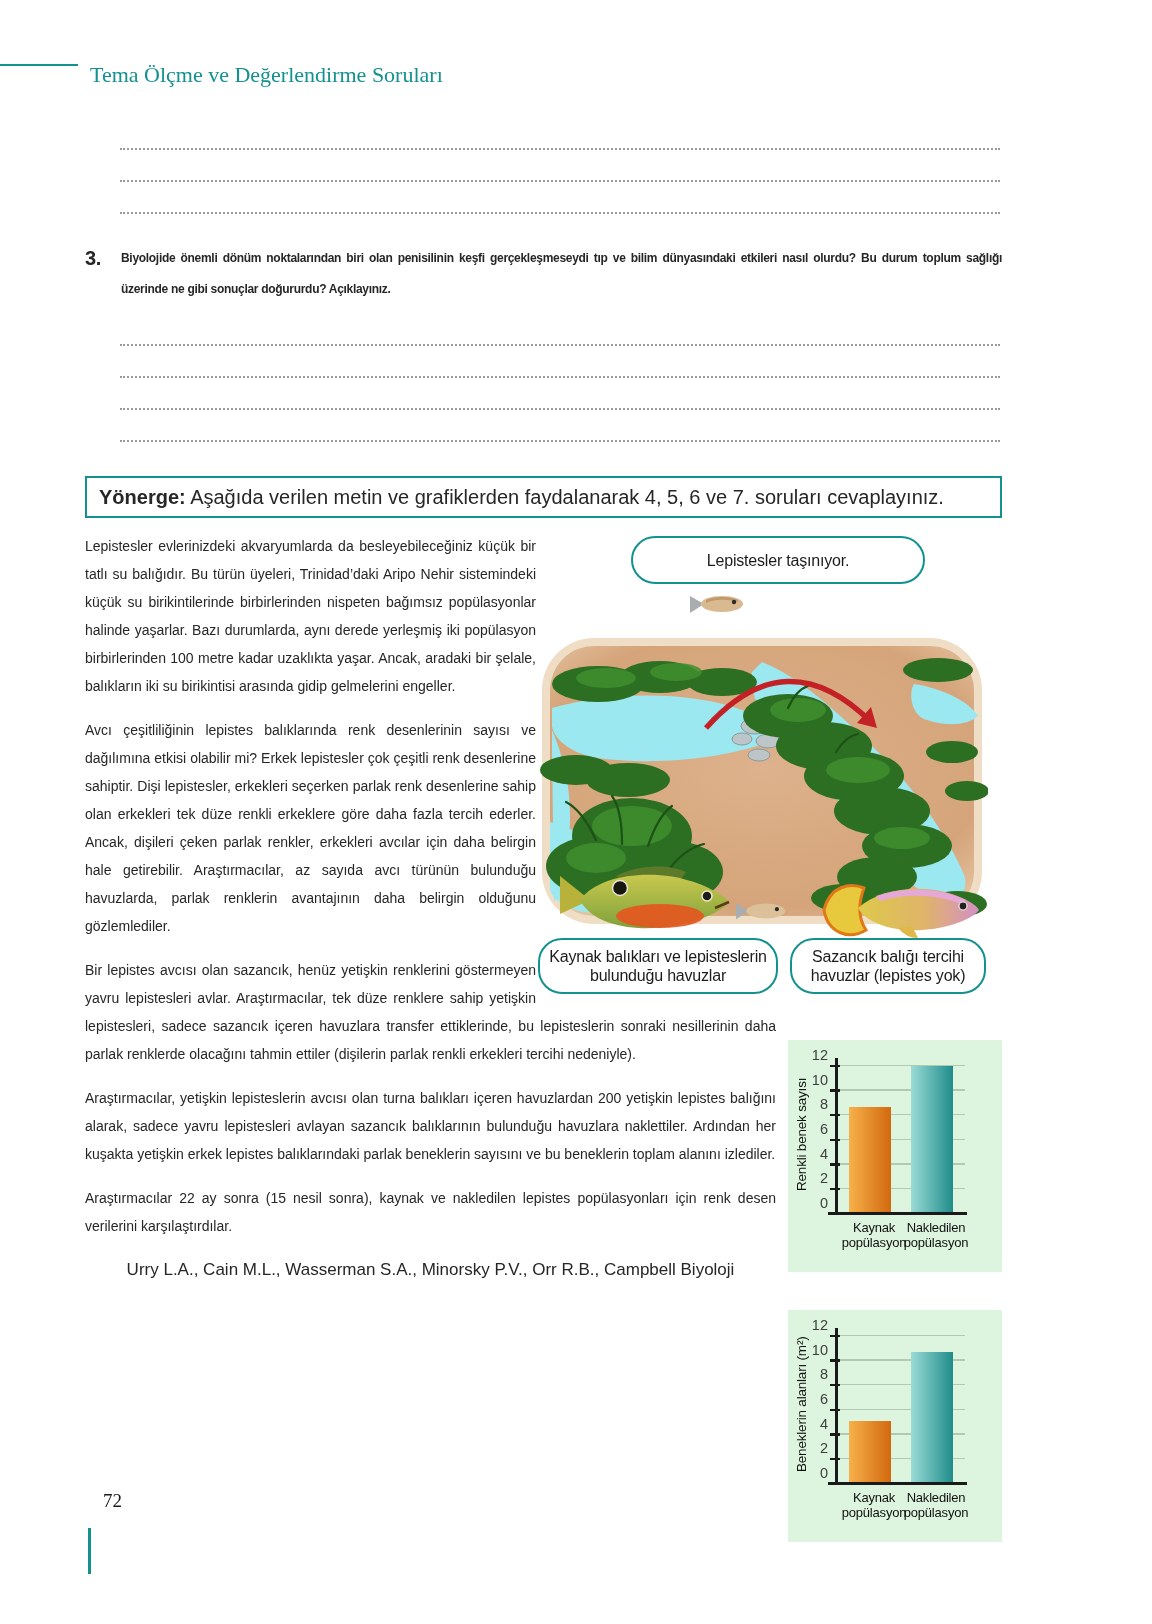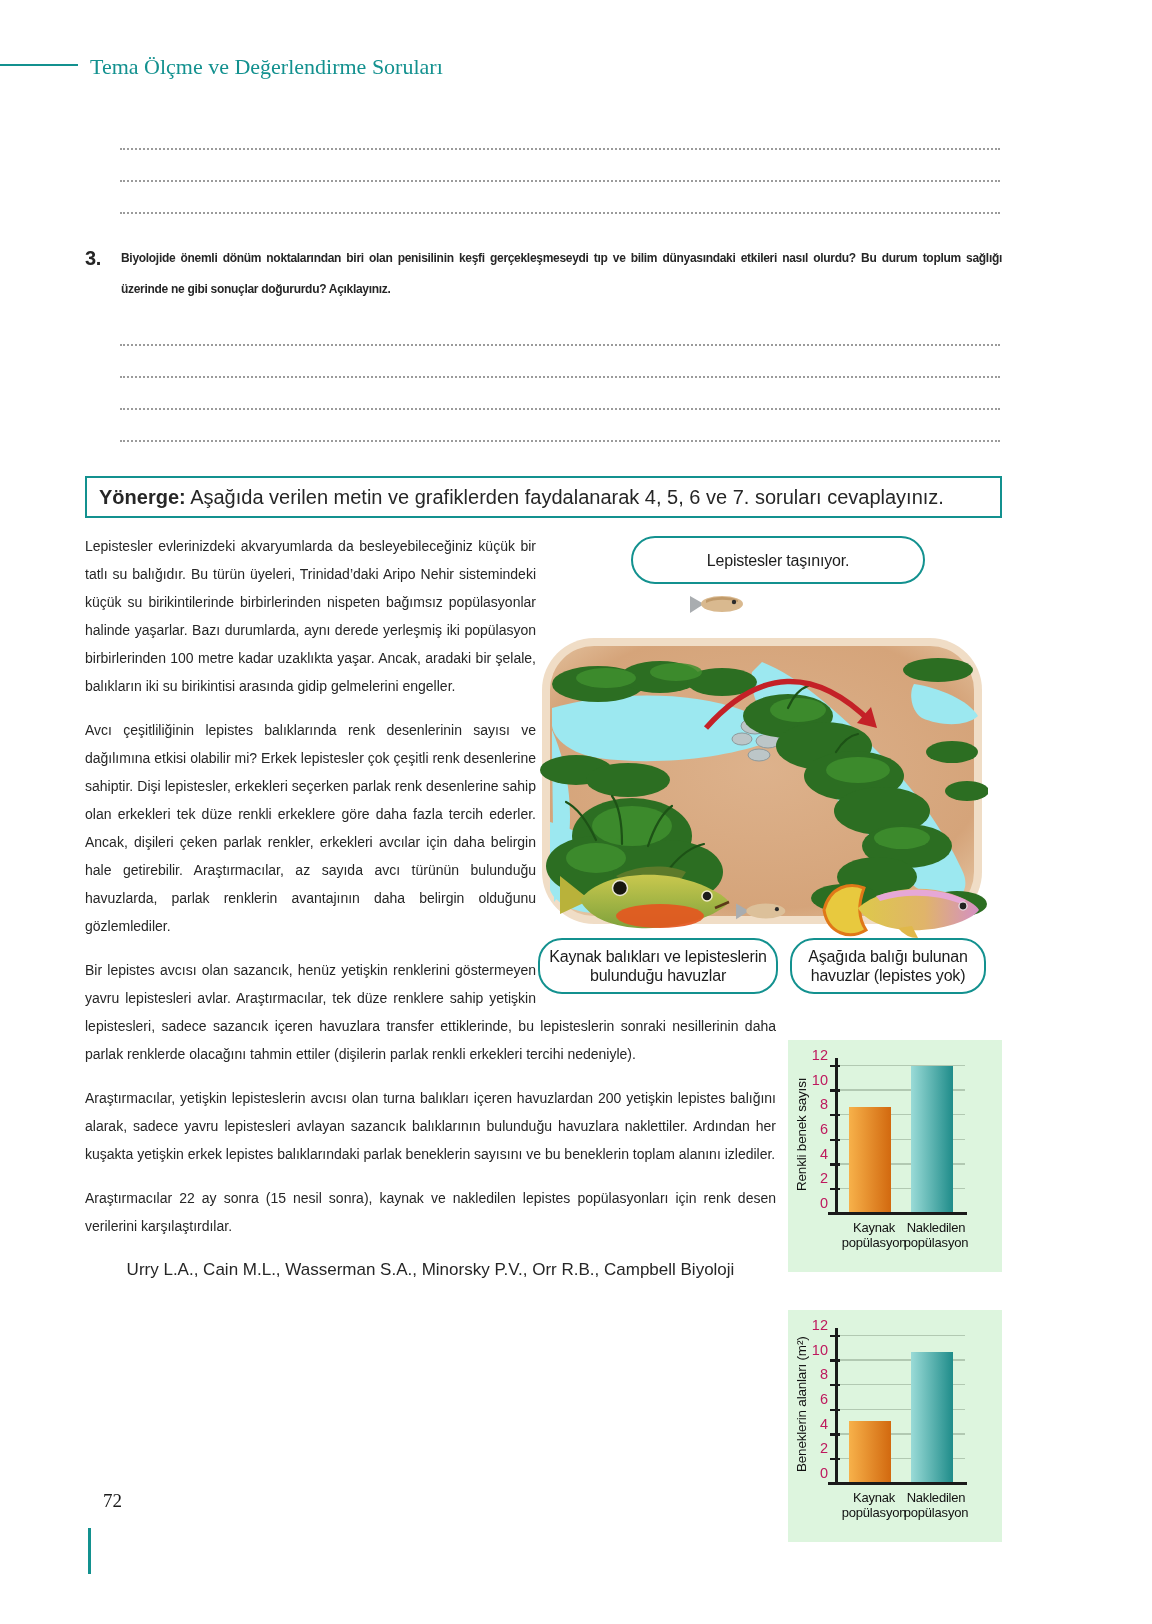--- a/index.html
+++ b/index.html
@@ -7,7 +7,7 @@
 
   
   .hdr-rule{position:absolute;left:0;top:64px;width:78px;height:2px;background:#13918f;}
-  .hdr-title{position:absolute;left:90px;top:54px;font-family:"Liberation Serif",serif;font-size:22px;color:#13918f;margin:0;font-weight:400;}
+  .hdr-title{position:absolute;left:90px;top:62px;font-family:"Liberation Serif",serif;font-size:22px;color:#13918f;margin:0;font-weight:400;}
 
   
   .answers{position:absolute;left:120px;width:880px;}

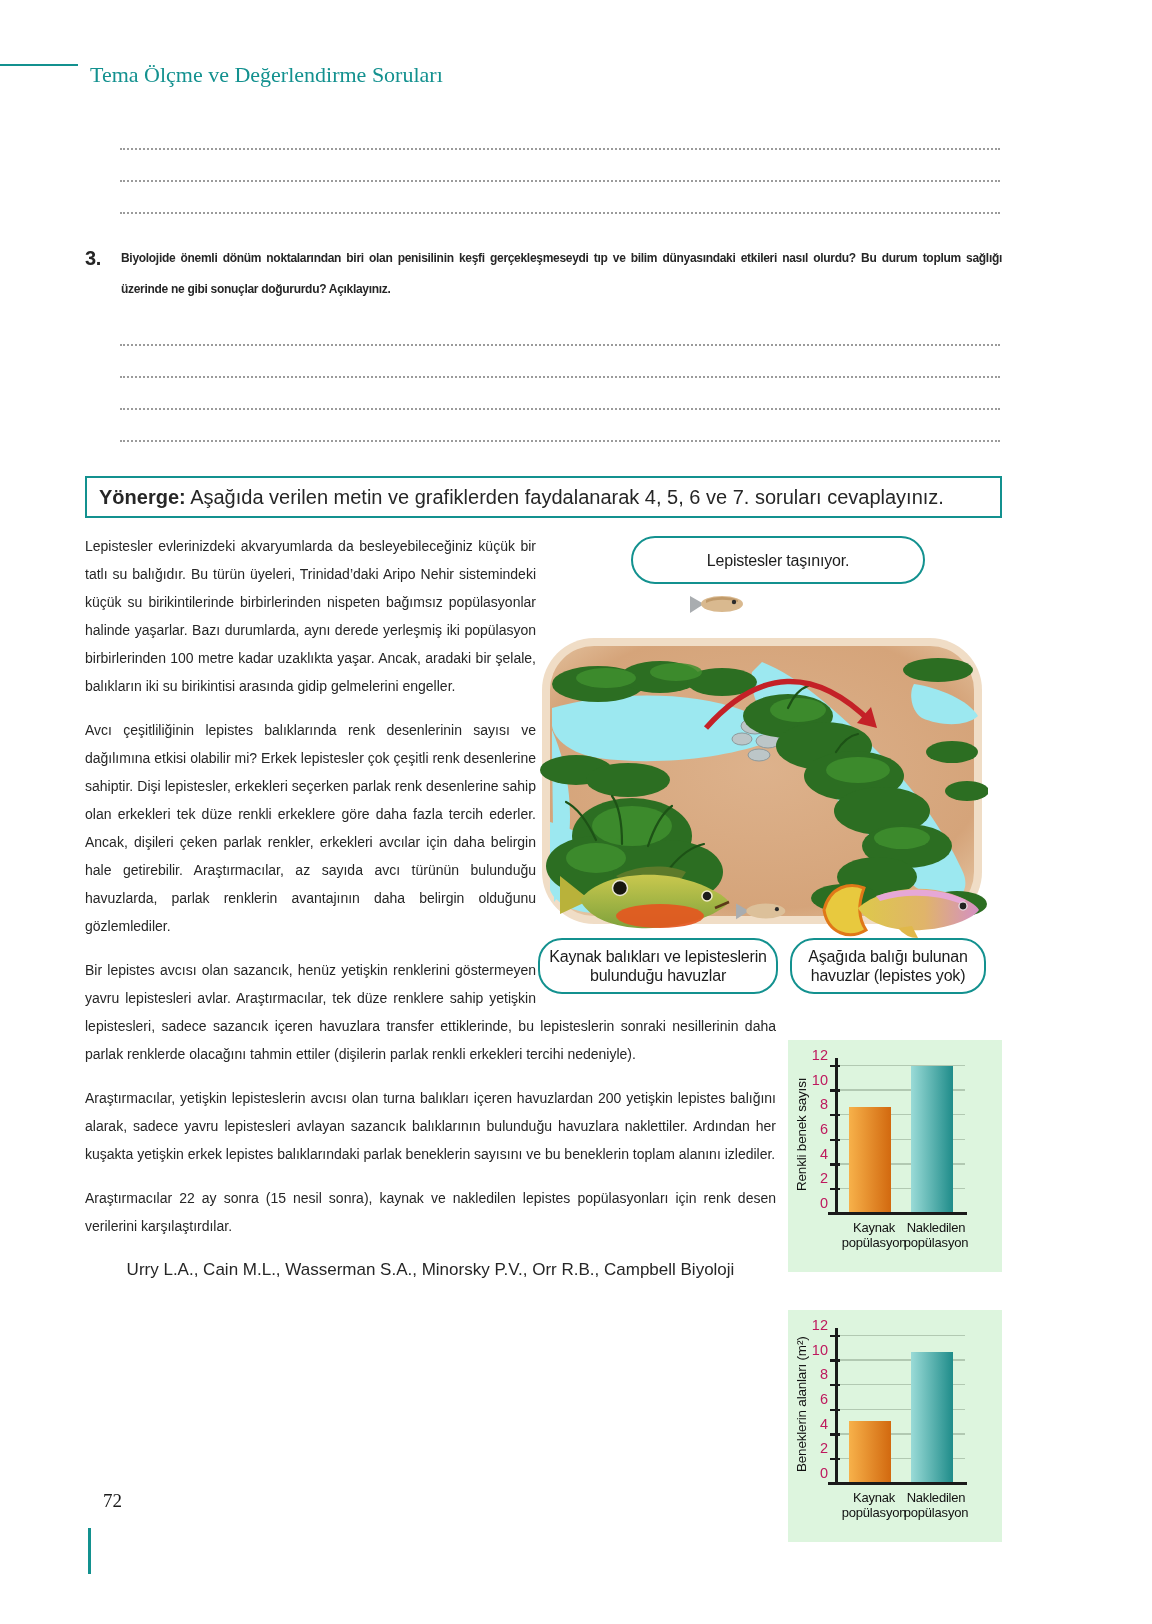--- a/index.html
+++ b/index.html
@@ -228,7 +228,7 @@
         <span>Kaynak balıkları ve lepisteslerin bulunduğu havuzlar</span>
       </div>
       <div class="bubble cap-right">
-        <span>Aşağıda balığı bulunan havuzlar (lepistes yok)</span>
+        <span>Sazancık balığı tercihi havuzlar (lepistes yok)</span>
       </div>
     </figure>
 

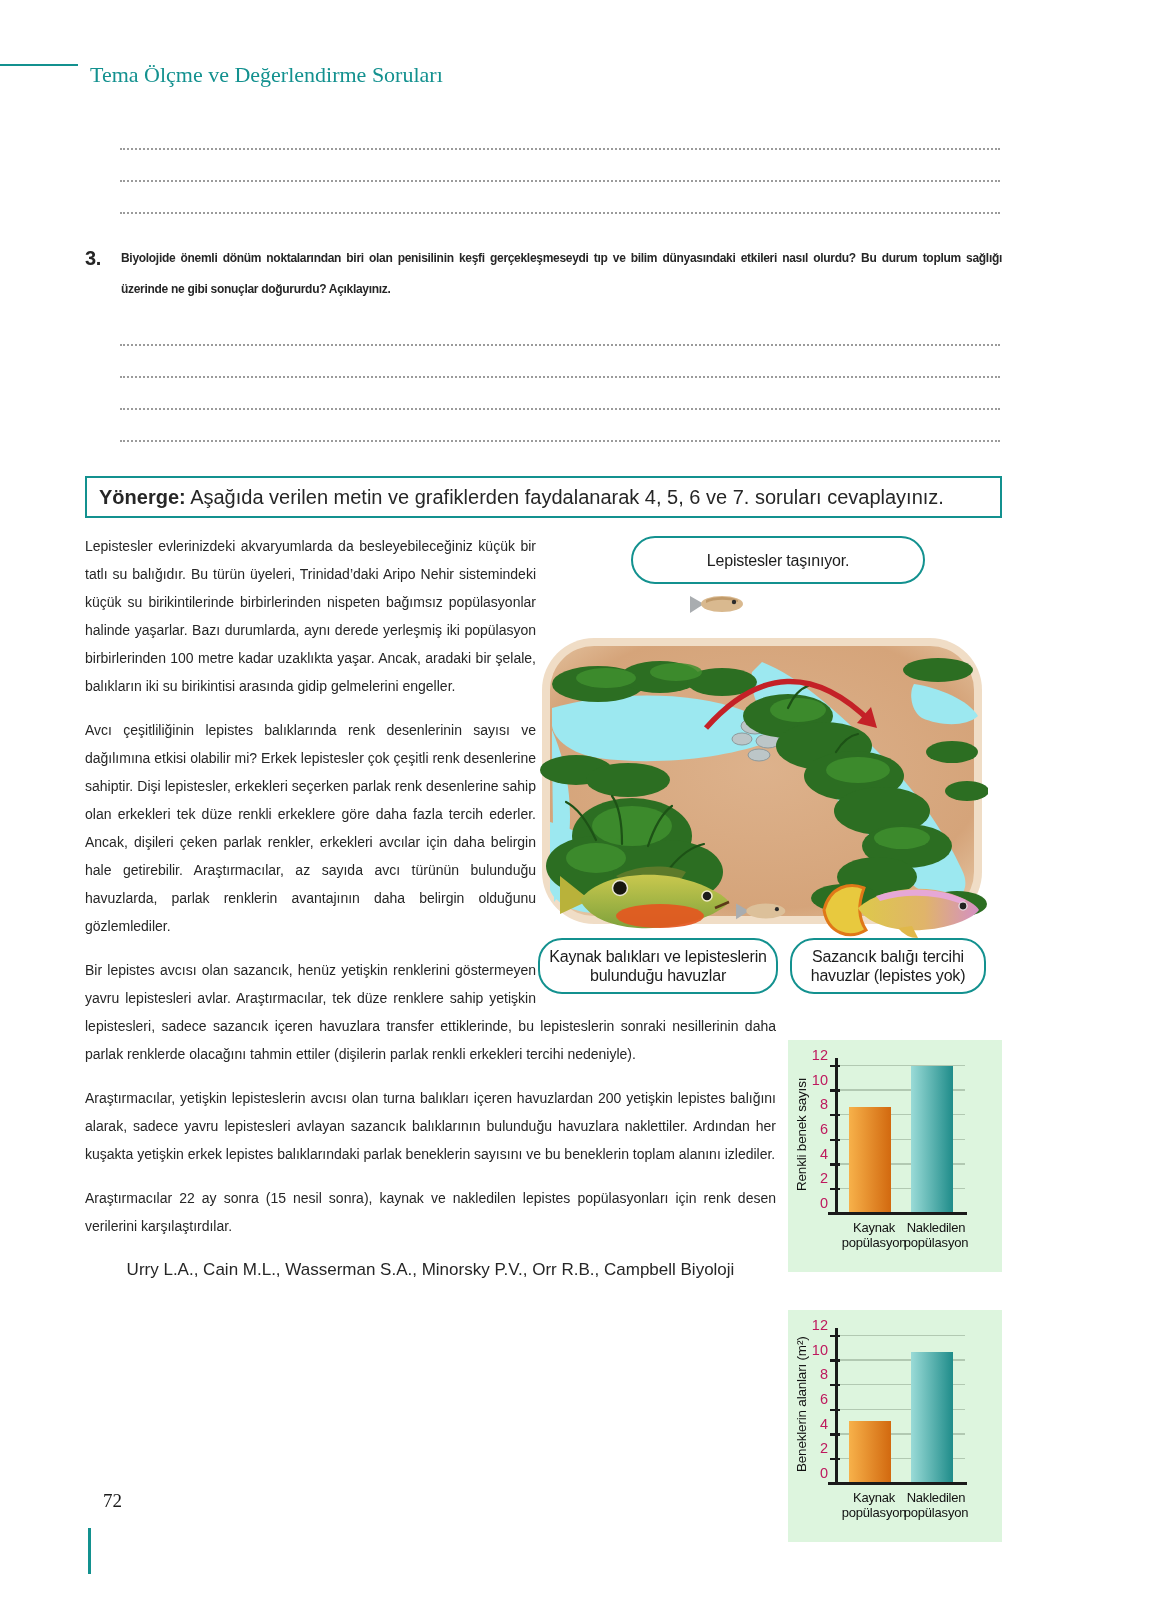--- a/index.html
+++ b/index.html
@@ -51,7 +51,7 @@
   .chart-right{flex:1;}
   .plot-row{display:flex;}
   .yticks{position:relative;width:26px;height:160px;}
-  .ytick-label{position:absolute;right:7px;font-size:14.5px;color:#be185d;width:20px;text-align:right;}
+  .ytick-label{position:absolute;right:7px;font-size:14.5px;color:#404040;width:20px;text-align:right;}
   .plot{position:relative;width:132px;height:148px;margin-top:12px;}
   .gridline{position:absolute;left:0;width:130px;height:1.5px;background:#b2c9b2;}
   .ytick-dash{position:absolute;left:-5px;width:10px;height:2.5px;background:#1a1a1a;z-index:3;}

